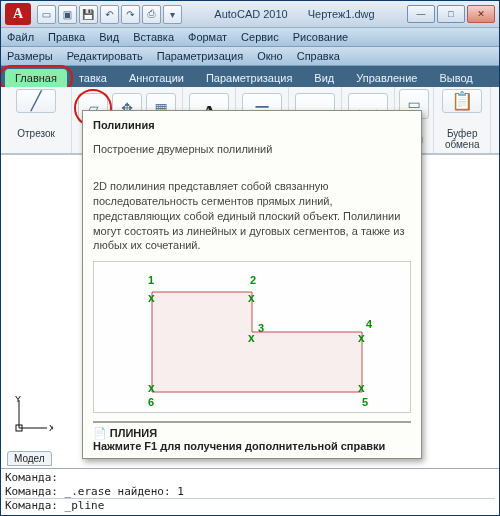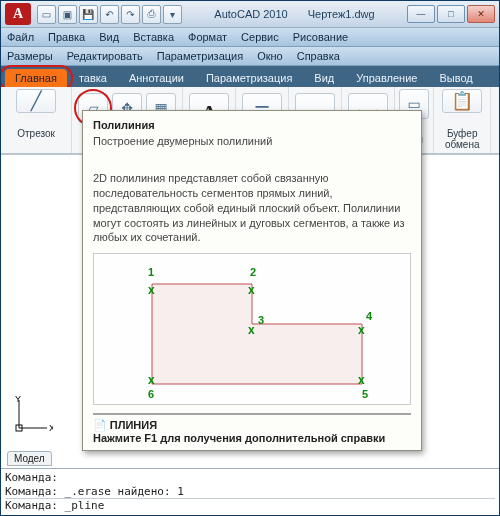--- a/index.html
+++ b/index.html
@@ -19,7 +19,7 @@
   .menustrip span{padding:1px 0;}
   .tabstrip{background:#3f6585;padding:3px 4px 0 4px;display:flex;gap:2px;align-items:flex-end;}
   .tab{padding:3px 10px;border-radius:4px 4px 0 0;color:#e8f1f9;cursor:pointer;font-size:11px;}
-  .tab.active{background:#f97316;color:#222;}
+  .tab.active{background:#86efac;color:#222;}
   .red-circ{position:relative;}
   .red-circ::after{content:"";position:absolute;left:-6px;top:-4px;right:-6px;bottom:-4px;border:2px solid #d11a1a;border-radius:12px;}
   

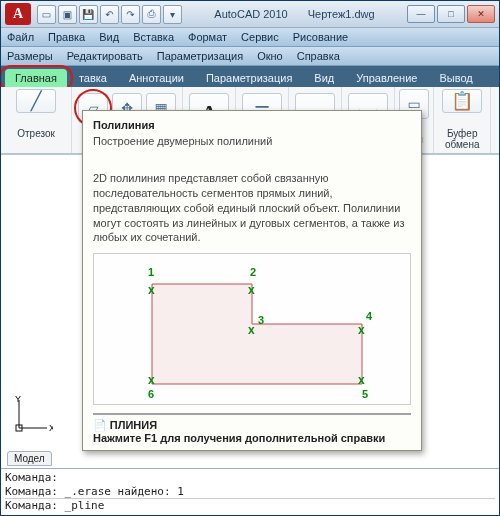--- a/index.html
+++ b/index.html
@@ -32,7 +32,7 @@
   .red-circ2::after{content:"";position:absolute;left:-5px;top:-5px;right:-5px;bottom:-5px;border:2px solid #d11a1a;border-radius:50%;}
   
   .tooltip{position:absolute;left:82px;top:110px;width:318px;background:#fdfdfa;border:1px solid #8f8f7e;box-shadow:2px 3px 6px rgba(0,0,0,0.35);padding:8px 10px 6px 10px;z-index:10;}
-  .tooltip .tt-title{font-weight:bold;margin-bottom:4px;}
+  .tooltip .tt-title{font-weight:bold;margin-bottom:12px;}
   .tooltip .tt-sub{color:#444;margin-bottom:24px;display:block;}
   .tooltip .tt-body{color:#444;line-height:1.35;margin-bottom:8px;}
   .tooltip .tt-img{border:1px solid #ccc;height:150px;margin:2px auto 8px auto;position:relative;background:#fefefe;}

